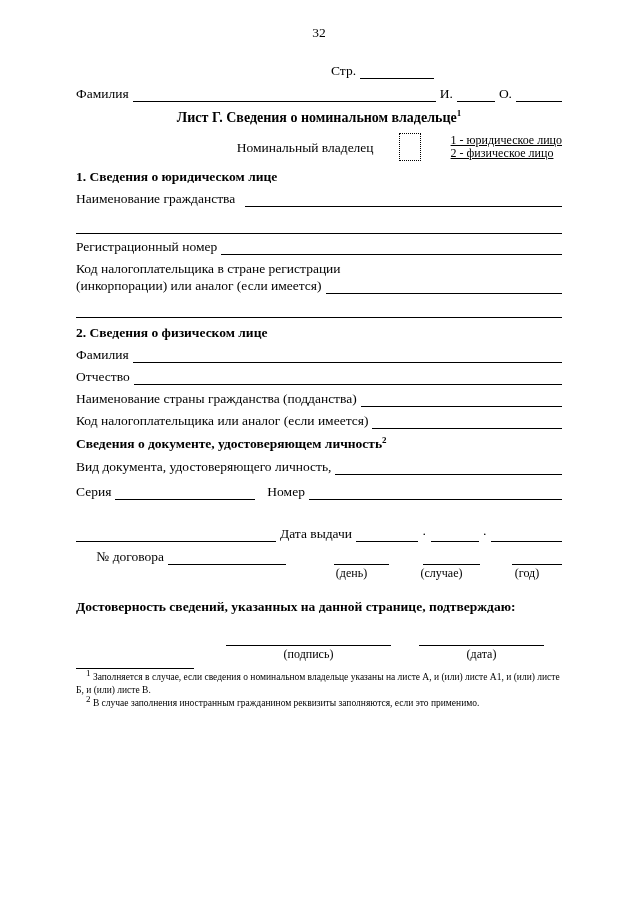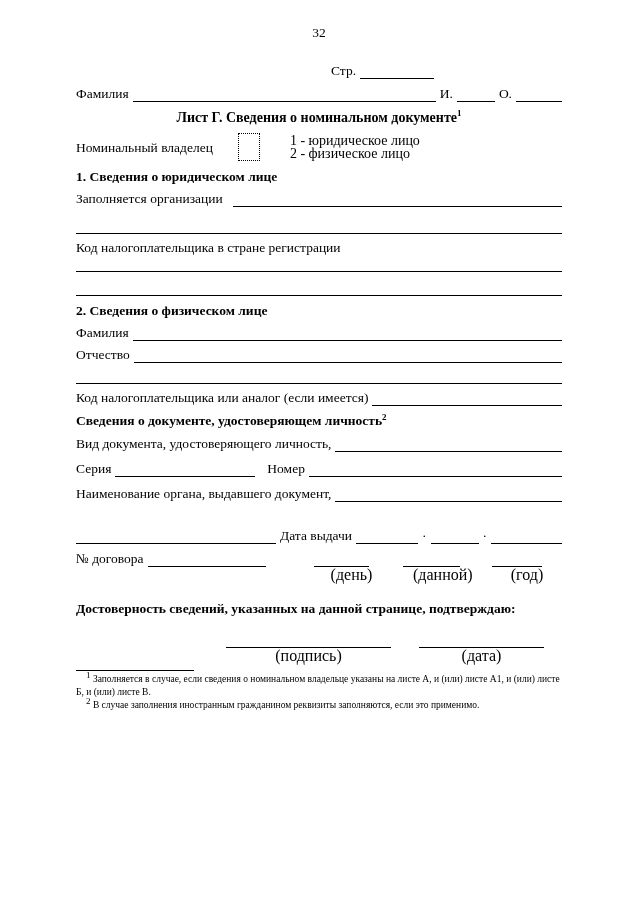--- a/index.html
+++ b/index.html
@@ -19,7 +19,7 @@
   .bold { font-weight:bold; }
   .row {
     display:flex; align-items:flex-end; column-gap:4px;
-    font-size:13.5px; line-height:17px;
+    font-size:13.5px; line-height:17px;justify-content:flex-end;
   }
   .txt { font-size:13.5px; line-height:17px; }
   .lbl { white-space:nowrap; }

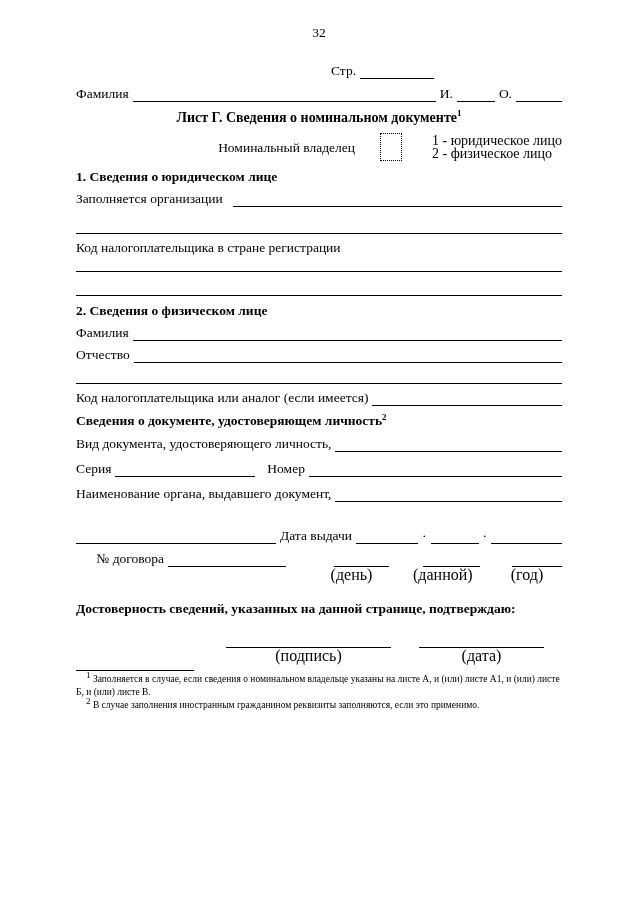--- a/index.html
+++ b/index.html
@@ -54,7 +54,7 @@
   </div>
 
   <div class="center bold" style="margin-top:7px; font-size:14px; line-height:18px">
-    <span>Лист Г. Сведения о номинальном документе</span><sup>1</sup>
+    <span>Лист Г. Сведения о номинальном владельце</span><sup>1</sup>
   </div>
 
   <div class="row" style="margin-top:6px; align-items:center">

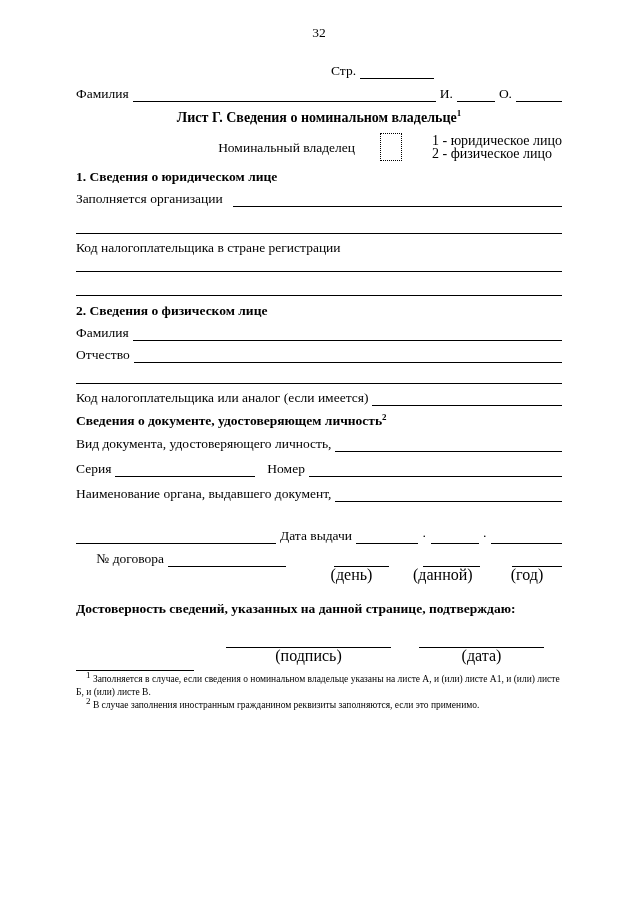--- a/index.html
+++ b/index.html
@@ -26,7 +26,7 @@
   .b  { flex:1 1 auto; height:15px; border-bottom:1px solid #000; }
   .bf { flex:0 0 auto; height:15px; border-bottom:1px solid #000; }
   sup { font-size:9px; line-height:0; }
-  .opts { font-size:14px; line-height:13px; }
+  .opts { font-size:12px; line-height:13px;text-decoration:underline; }
   .code-box { width:20px; height:26px; border:1.6px dotted #000; flex:0 0 auto; }
   .sub { font-size:16px; line-height:14px; text-align:center; }
   .fnote { font-size:9.5px; line-height:13px; text-indent:10px; }

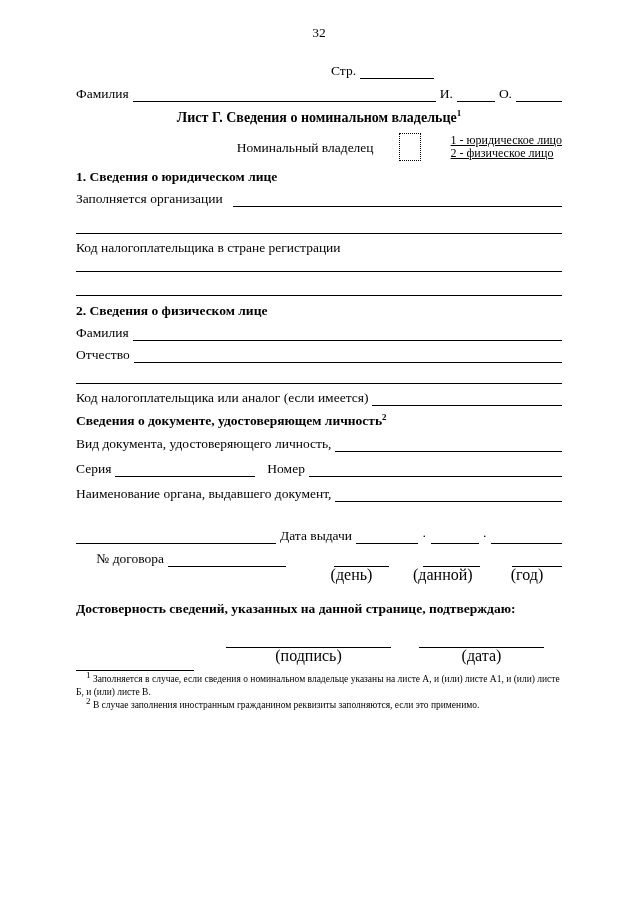--- a/index.html
+++ b/index.html
@@ -69,7 +69,7 @@
   <div class="txt bold" style="margin-top:7px">1. Сведения о юридическом лице</div>
 
   <div class="row" style="margin-top:5px">
-    <span class="lbl">Заполняется организации</span>
+    <span class="lbl">Наименование гражданства</span>
     <span class="b" style="margin-left:6px"></span>
   </div>
   <div class="row" style="margin-top:11px">

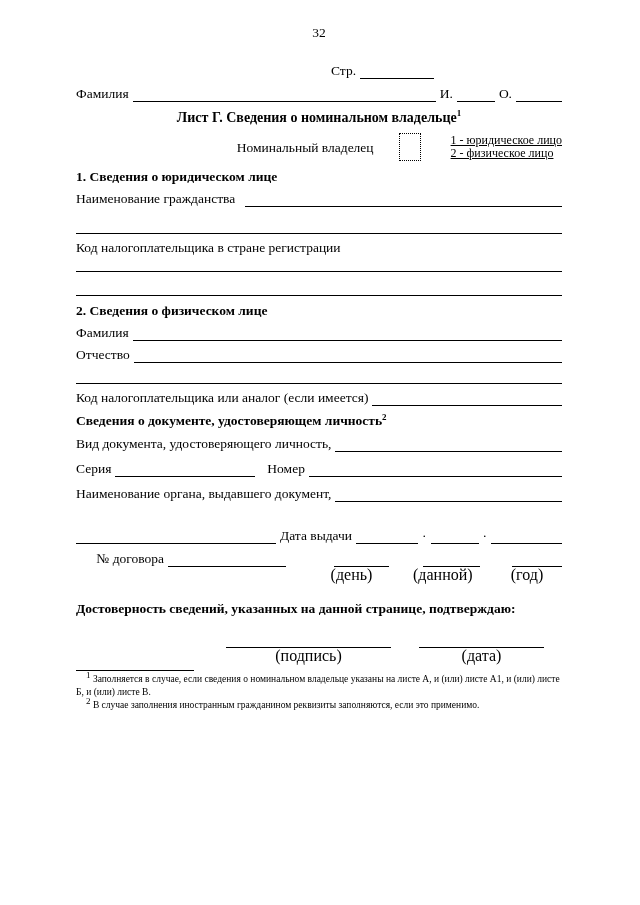--- a/index.html
+++ b/index.html
@@ -76,6 +76,10 @@
     <span class="b"></span>
   </div>
 
+  <div class="row" style="margin-top:4px">
+    <span class="lbl">Регистрационный номер</span>
+    <span class="b"></span>
+  </div>
 
   <div class="txt" style="margin-top:5px">Код налогоплательщика в стране регистрации</div>
   <div class="row">

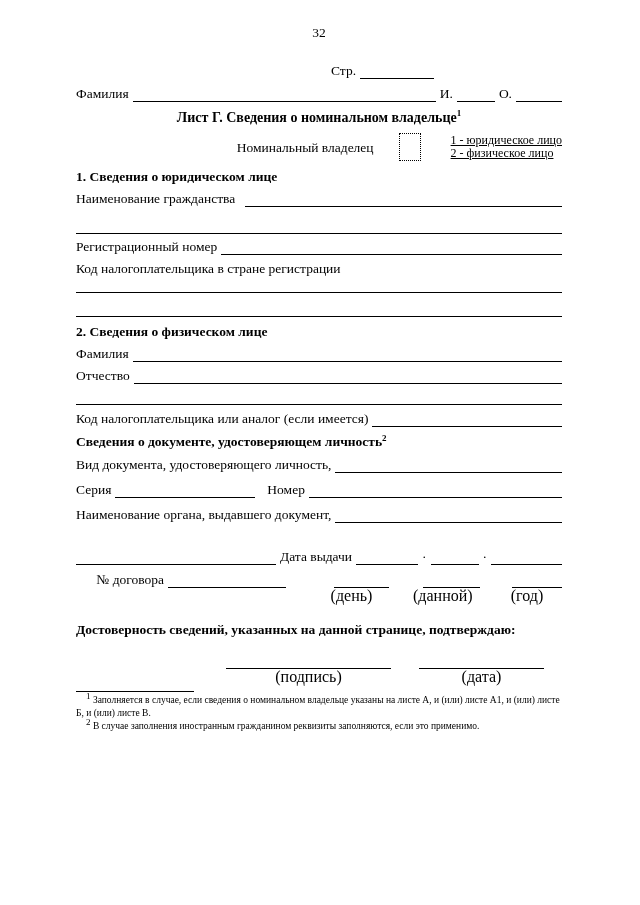--- a/index.html
+++ b/index.html
@@ -83,6 +83,7 @@
 
   <div class="txt" style="margin-top:5px">Код налогоплательщика в стране регистрации</div>
   <div class="row">
+    <span class="lbl">(инкорпорации) или аналог (если имеется)</span>
     <span class="b"></span>
   </div>
 

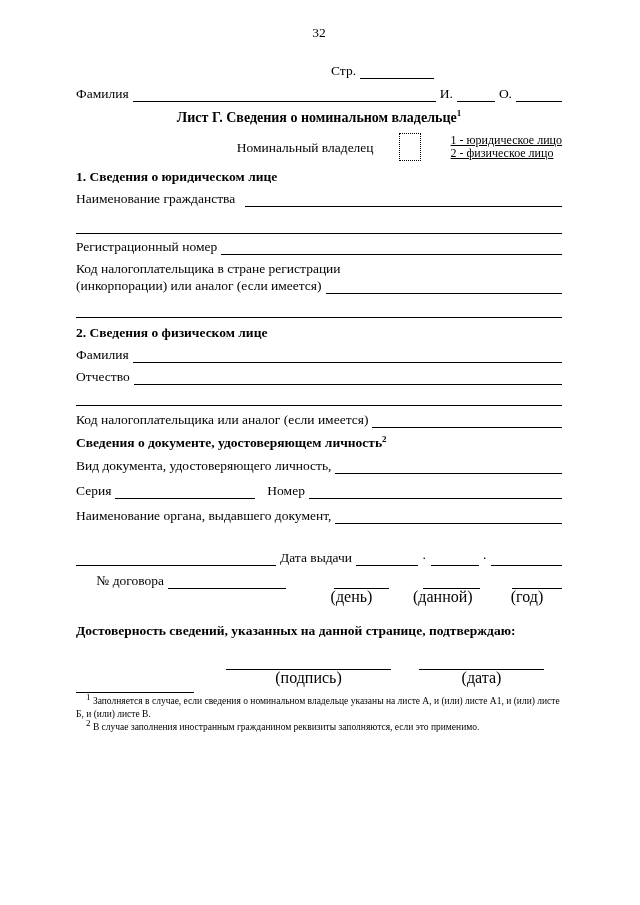--- a/index.html
+++ b/index.html
@@ -102,6 +102,7 @@
     <span class="b"></span>
   </div>
   <div class="row" style="margin-top:5px">
+    <span class="lbl">Наименование страны гражданства (подданства)</span>
     <span class="b"></span>
   </div>
   <div class="row" style="margin-top:5px">

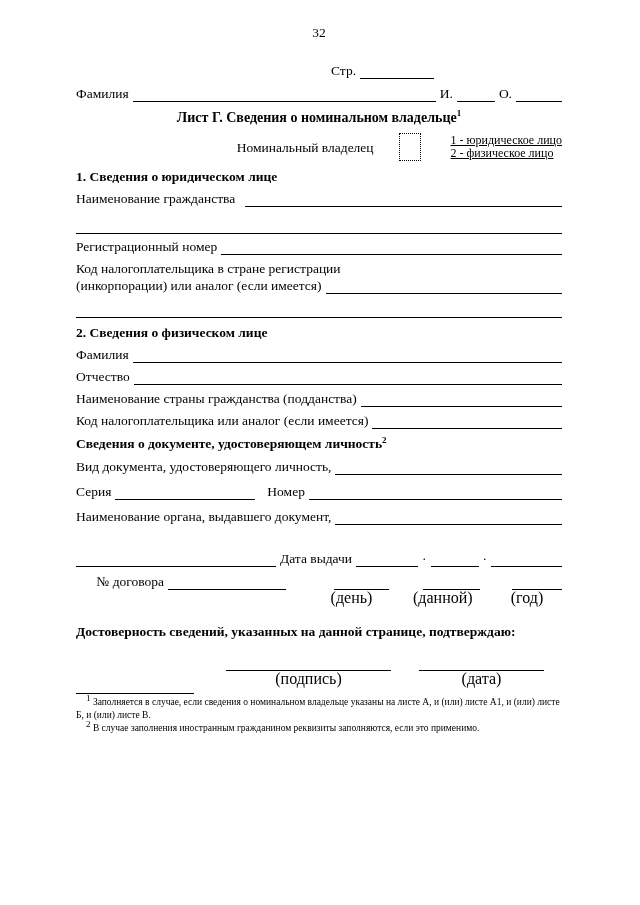--- a/index.html
+++ b/index.html
@@ -126,10 +126,6 @@
     <span class="b"></span>
   </div>
 
-  <div class="row" style="margin-top:8px">
-    <span class="lbl">Наименование органа, выдавшего документ,</span>
-    <span class="b"></span>
-  </div>
 
   <div class="row" style="margin-top:25px">
     <span class="bf" style="width:200px"></span>

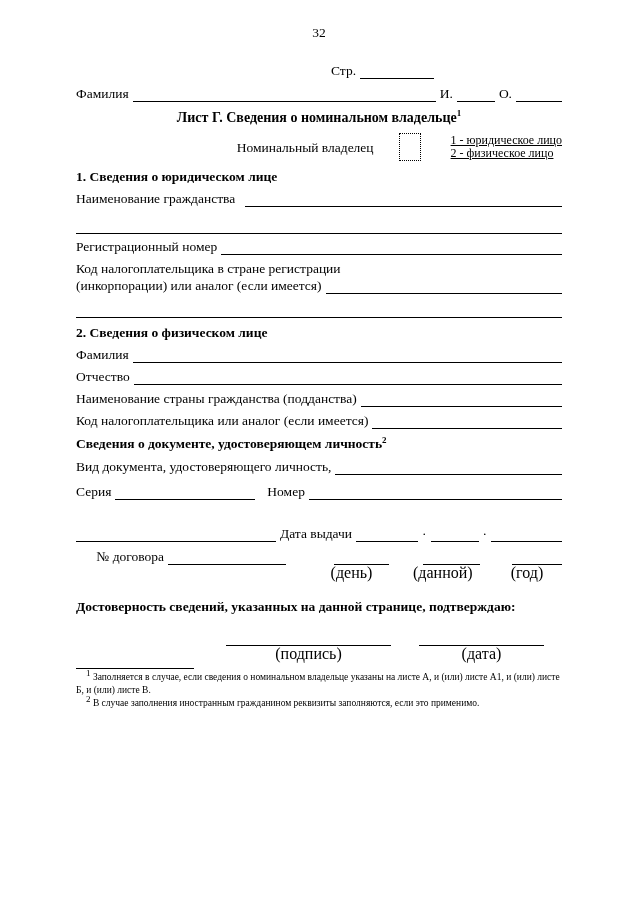--- a/index.html
+++ b/index.html
@@ -28,7 +28,7 @@
   sup { font-size:9px; line-height:0; }
   .opts { font-size:12px; line-height:13px;text-decoration:underline; }
   .code-box { width:20px; height:26px; border:1.6px dotted #000; flex:0 0 auto; }
-  .sub { font-size:16px; line-height:14px; text-align:center; }
+  .sub { font-size:12px; line-height:14px; text-align:center; }
   .fnote { font-size:9.5px; line-height:13px; text-indent:10px; }
   .rule { width:118px; border-top:1px solid #000; height:0; }
 </style>

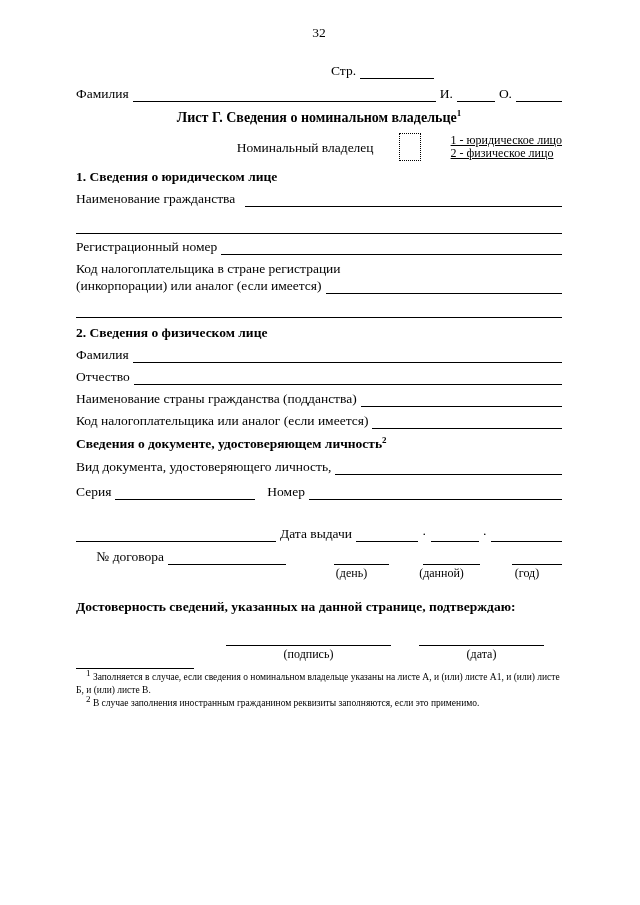--- a/index.html
+++ b/index.html
@@ -147,7 +147,7 @@
   </div>
   <div style="display:flex; margin-top:1px">
     <span class="sub" style="width:55px; margin-left:248px">(день)</span>
-    <span class="sub" style="width:57px; margin-left:34px">(данной)</span>
+    <span class="sub" style="width:57px; margin-left:34px">(случае)</span>
     <span class="sub" style="width:50px; margin-left:32px">(год)</span>
   </div>
 

